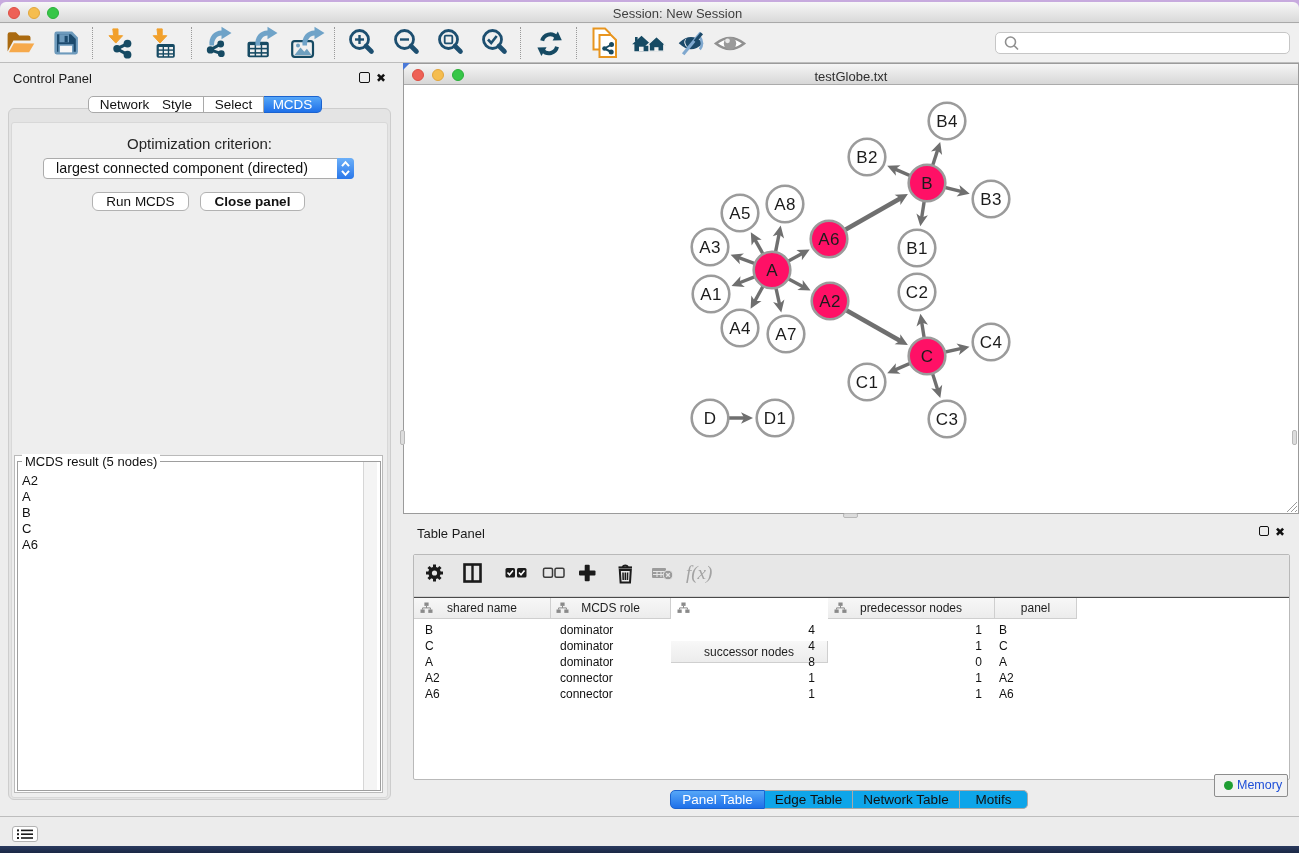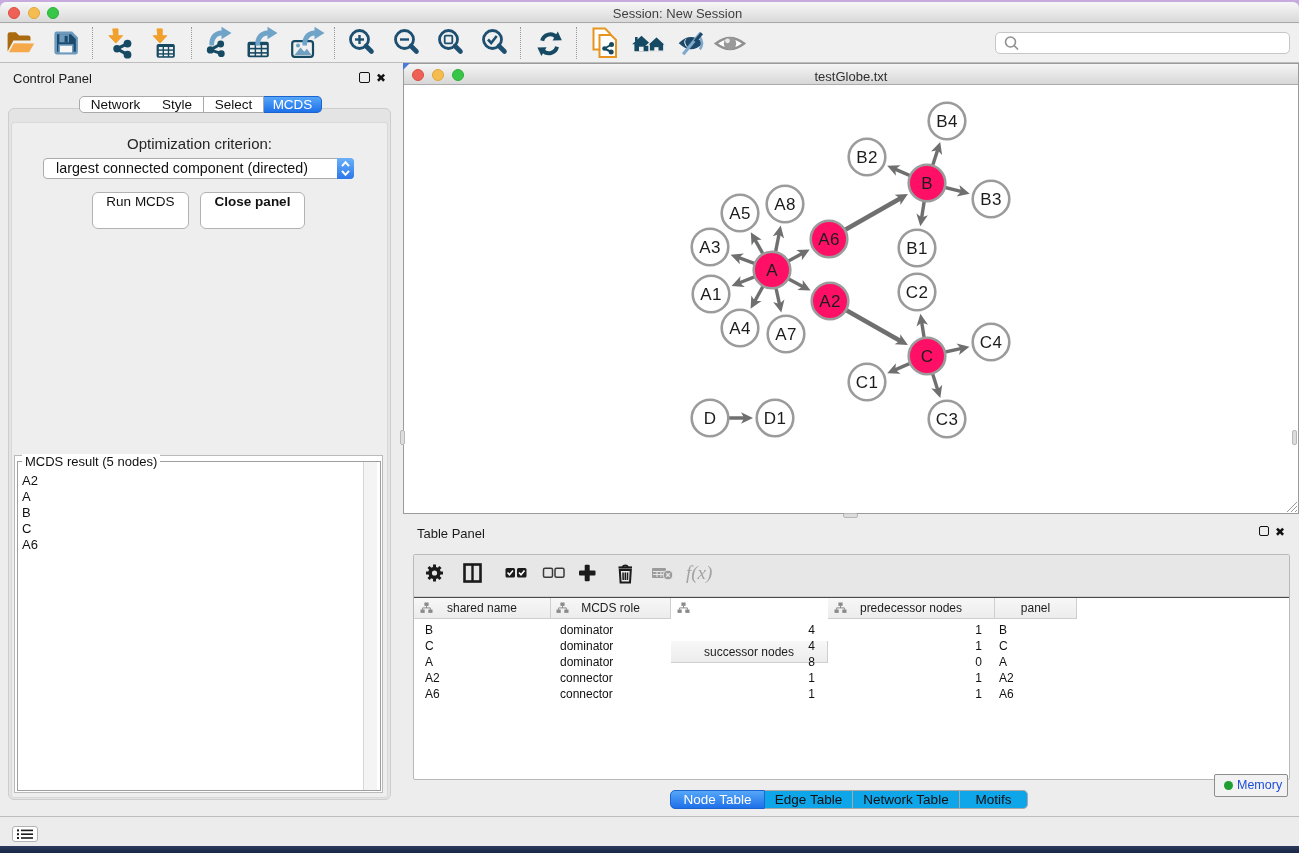--- a/index.html
+++ b/index.html
@@ -212,7 +212,7 @@
 <div class="abs winbtn" style="top:71px;left:376px;">✖</div>
 <div id="cp-panel" class="abs"></div>
 <div id="cp-inner" class="abs"></div>
-<div class="tab abs" style="left:79px; width:73px; border-radius:5px 0 0 5px;">Network</div>
+<div class="tab abs" style="left:88px; width:73px; border-radius:5px 0 0 5px;">Network</div>
 <div class="tab abs" style="left:151px; width:53px; border-left:none;">Style</div>
 <div class="tab abs" style="left:204px; width:60px; border-left:none;">Select</div>
 <div class="tab abs" style="left:264px; width:58px; border-left:none; border-radius:0 5px 5px 0; background:linear-gradient(#56a7f8,#1e70e9); color:#fff; border-color:#1b63cf;">MCDS</div>

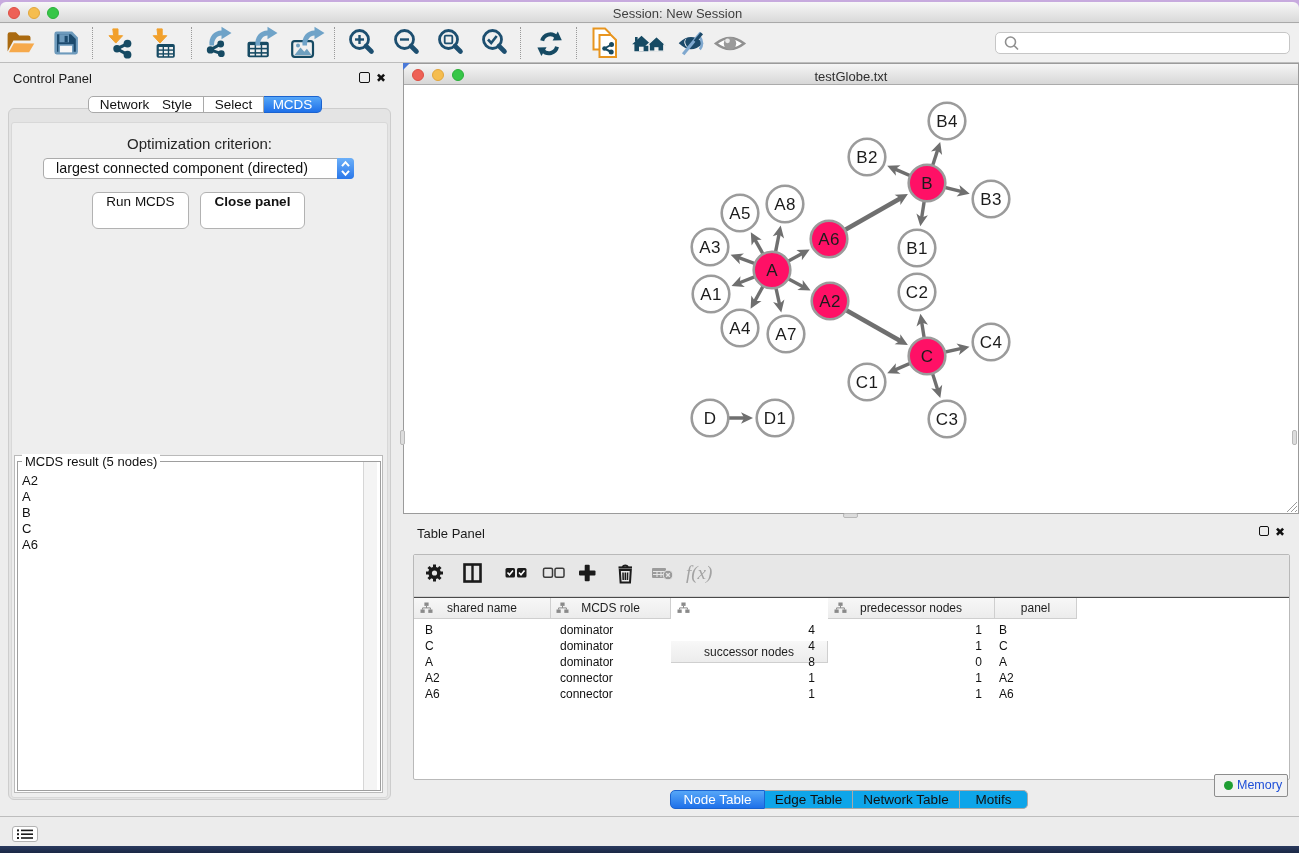--- a/index.html
+++ b/index.html
@@ -25,7 +25,7 @@
 #opt-label { top:135px; left:8px; width:383px; text-align:center; font-size:15px; color:#262626; }
 #dropdown { top:158px; left:43px; width:311px; height:21px; background:#fff; border:1px solid #ababab; border-radius:4px; font-size:14.3px; color:#111; line-height:19px; padding-left:12px; }
 #stepper { top:158px; left:337px; width:17px; height:21px; background:linear-gradient(#6cb0f9,#2a77ea); border-radius:0 4px 4px 0; }
-.btn { top:191.5px; height:37px; background:#fff; border:1px solid #b2b2b2; border-radius:6px; font-size:13.5px; color:#111; text-align:center; line-height:17px; }
+.btn { top:191.5px; height:19px; background:#fff; border:1px solid #b2b2b2; border-radius:6px; font-size:13.5px; color:#111; text-align:center; line-height:17px; }
 #resultbox { top:455px; left:14px; width:369px; height:338px; background:#fff; border:1px solid #bababa; }
 #fieldset { top:461px; left:17px; width:364px; height:330px; border:1px solid #9e9e9e; }
 #legend { top:454px; left:22px; background:#fff; padding:0 3px; font-size:13px; color:#111; }

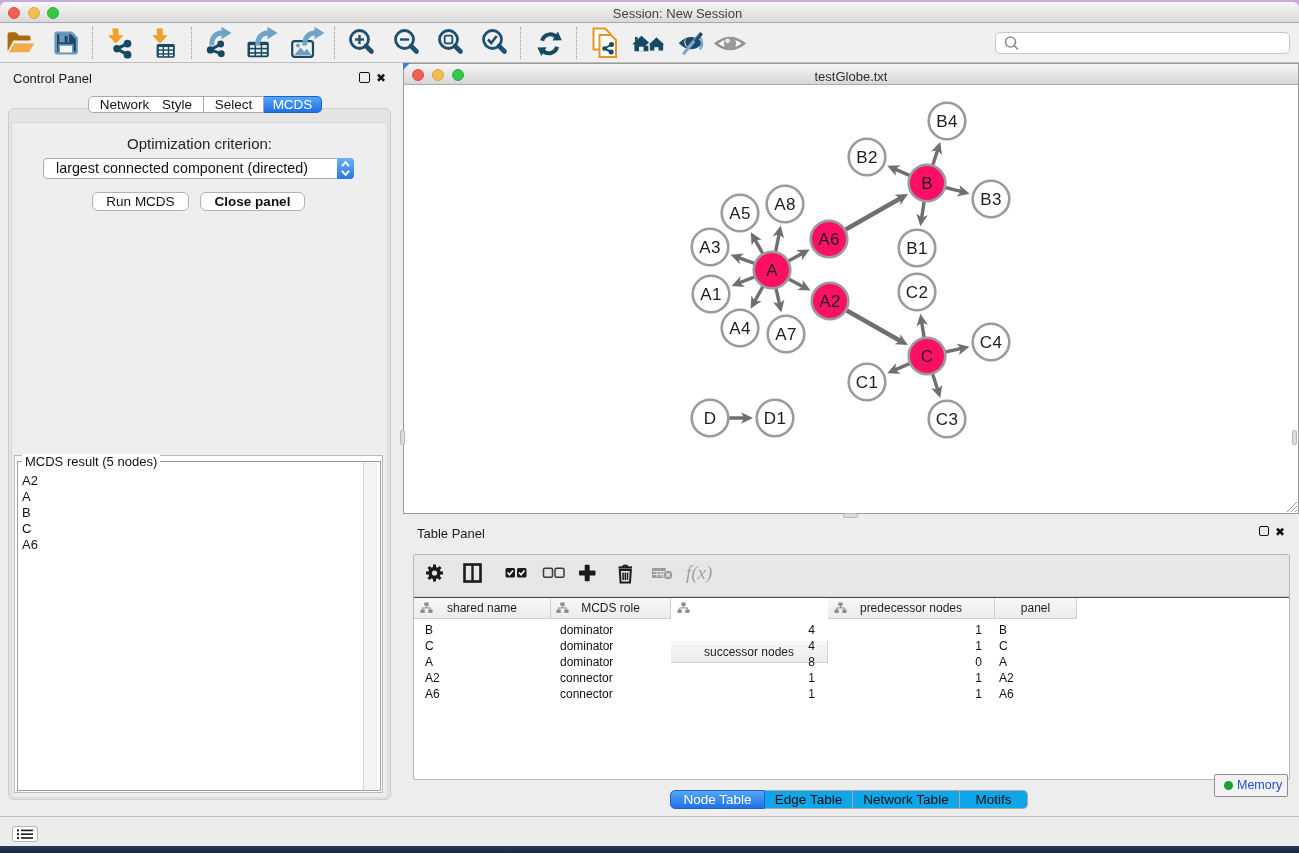--- a/index.html
+++ b/index.html
@@ -358,7 +358,7 @@
 <div class="td abs" style="top:64px;left:585px;">A6</div>
 </div>
 
-<div class="tabb abs" style="left:670px; width:95px; border-radius:5px 0 0 5px; background:linear-gradient(#56a7f8,#1e70e9); color:#fff; border-color:#1b63cf;">Node Table</div>
+<div class="tabb abs" style="left:670px; width:95px; border-radius:5px 0 0 5px; background:linear-gradient(#56a7f8,#1e70e9); color:#fff; border-color:#1b63cf;">Panel Table</div>
 <div class="tabb abs" style="left:765px; width:88px; border-left:none;">Edge Table</div>
 <div class="tabb abs" style="left:853px; width:107px; border-left:none;">Network Table</div>
 <div class="tabb abs" style="left:960px; width:68px; border-left:none; border-radius:0 5px 5px 0;">Motifs</div>

